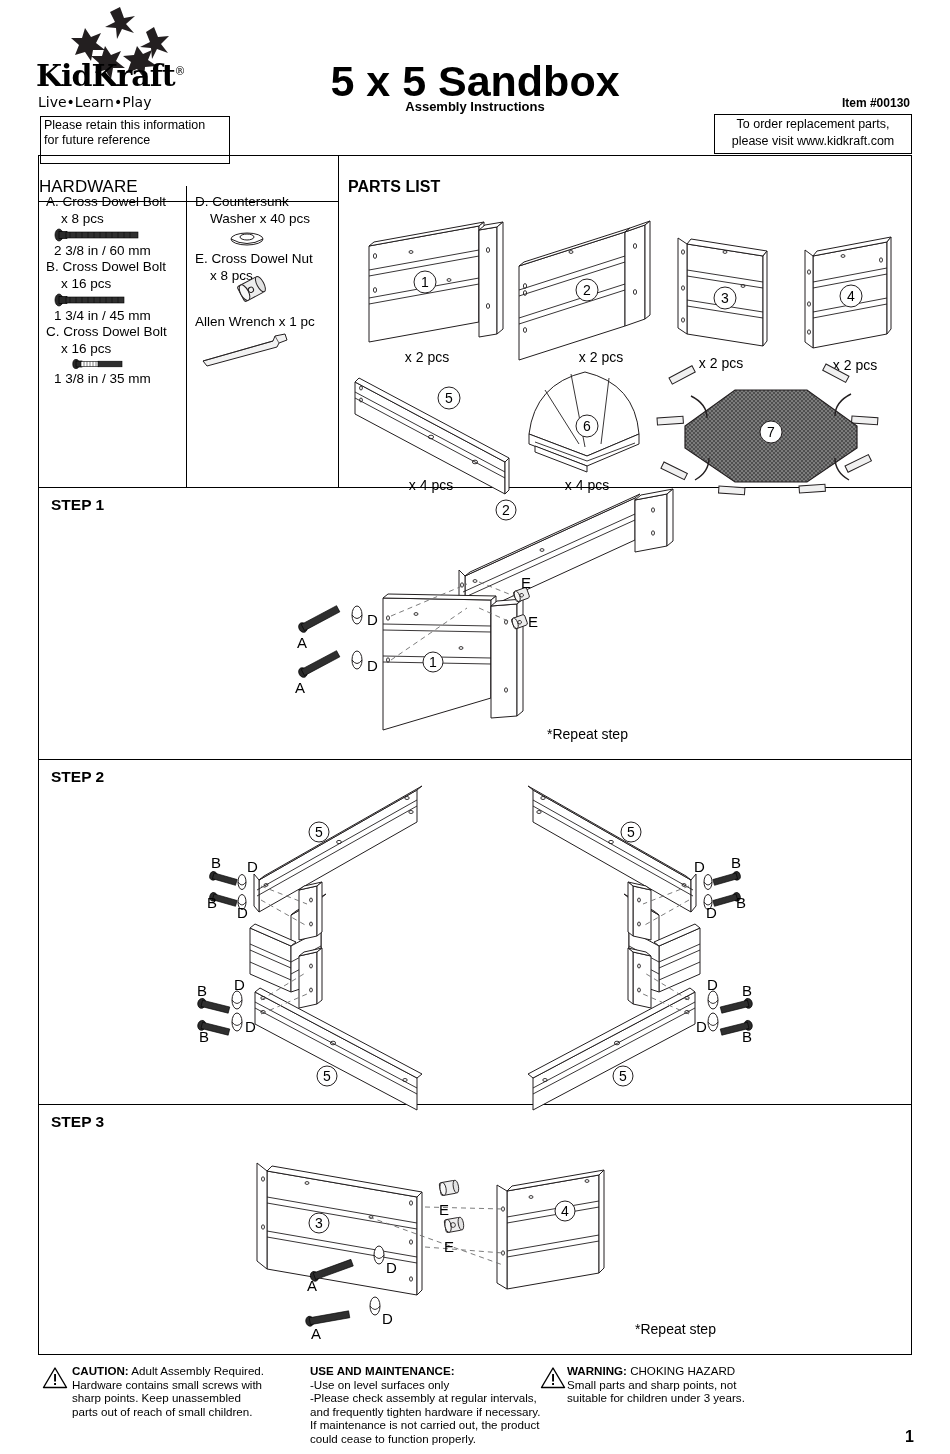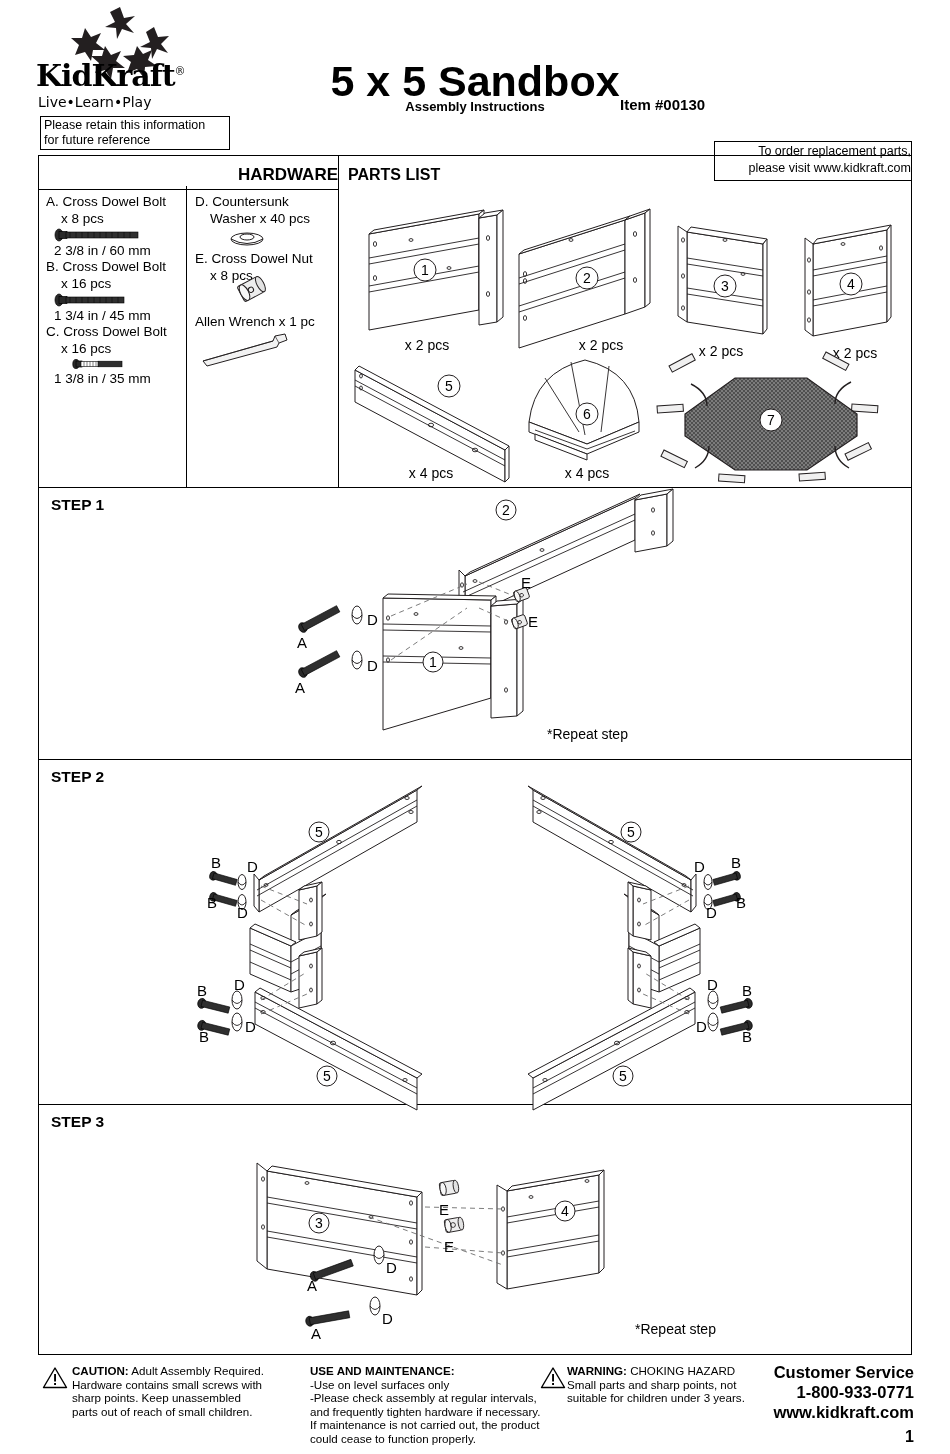--- a/index.html
+++ b/index.html
@@ -49,7 +49,7 @@
 
   .item-no {
     position:absolute; left:620px; top:96px; width:290px;
-    text-align:left; font-size:15px; font-weight:bold;
+    text-align:right; font-size:12px; font-weight:bold;
   }
   .order-box {
     position:absolute; left:714px; top:114px; width:198px; height:40px;

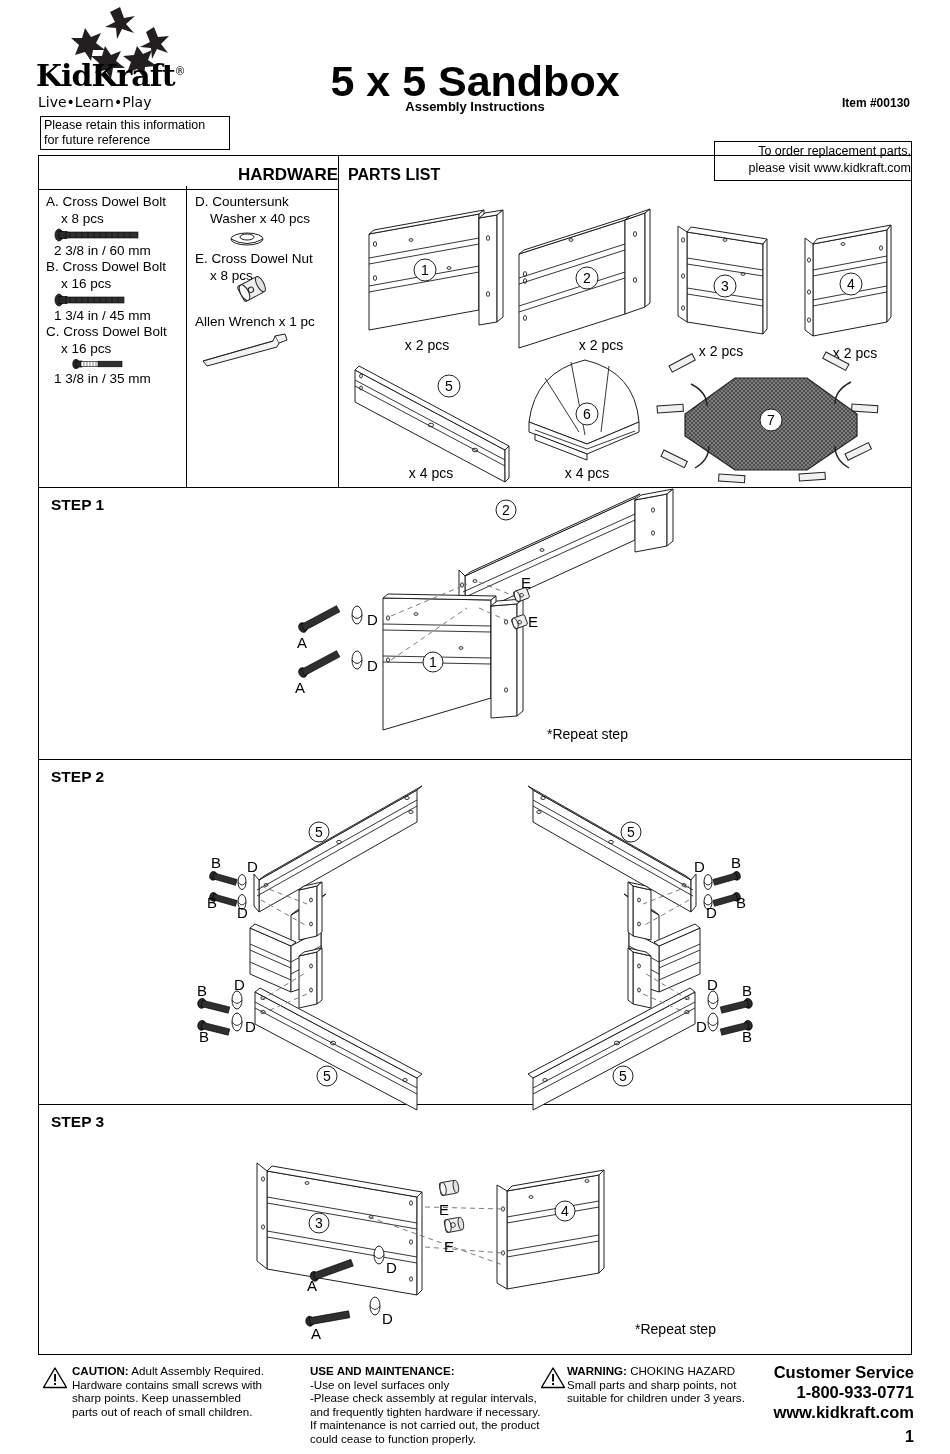--- a/index.html
+++ b/index.html
@@ -33,7 +33,7 @@
   }
 
   .retain-box {
-    position:absolute; left:40px; top:116px; width:190px; height:34px;
+    position:absolute; left:40px; top:116px; width:190px; height:48px;
     border:1px solid #000; padding:1px 3px;
     font-size:12.5px; line-height:15px;
   }

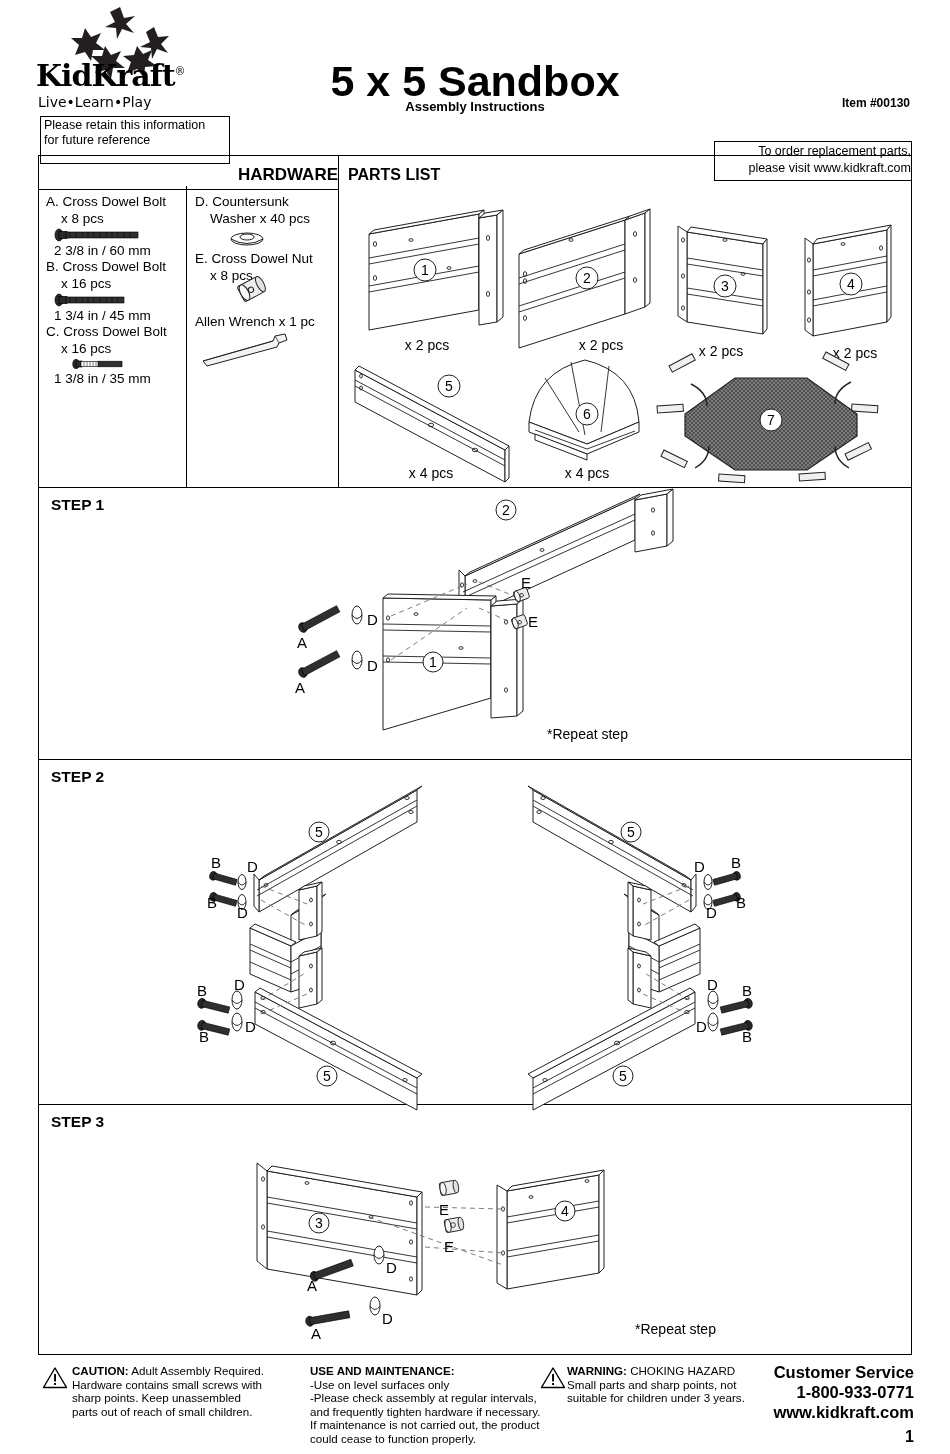--- a/index.html
+++ b/index.html
@@ -53,8 +53,8 @@
   }
   .order-box {
     position:absolute; left:714px; top:114px; width:198px; height:40px;
-    border:1px solid #000; text-align:right;
-    font-size:12.5px; line-height:17px; padding-top:1px;margin-top:27px;
+    border:1px solid #000; text-align:center;
+    font-size:12.5px; line-height:17px; padding-top:1px;
   }
 
   

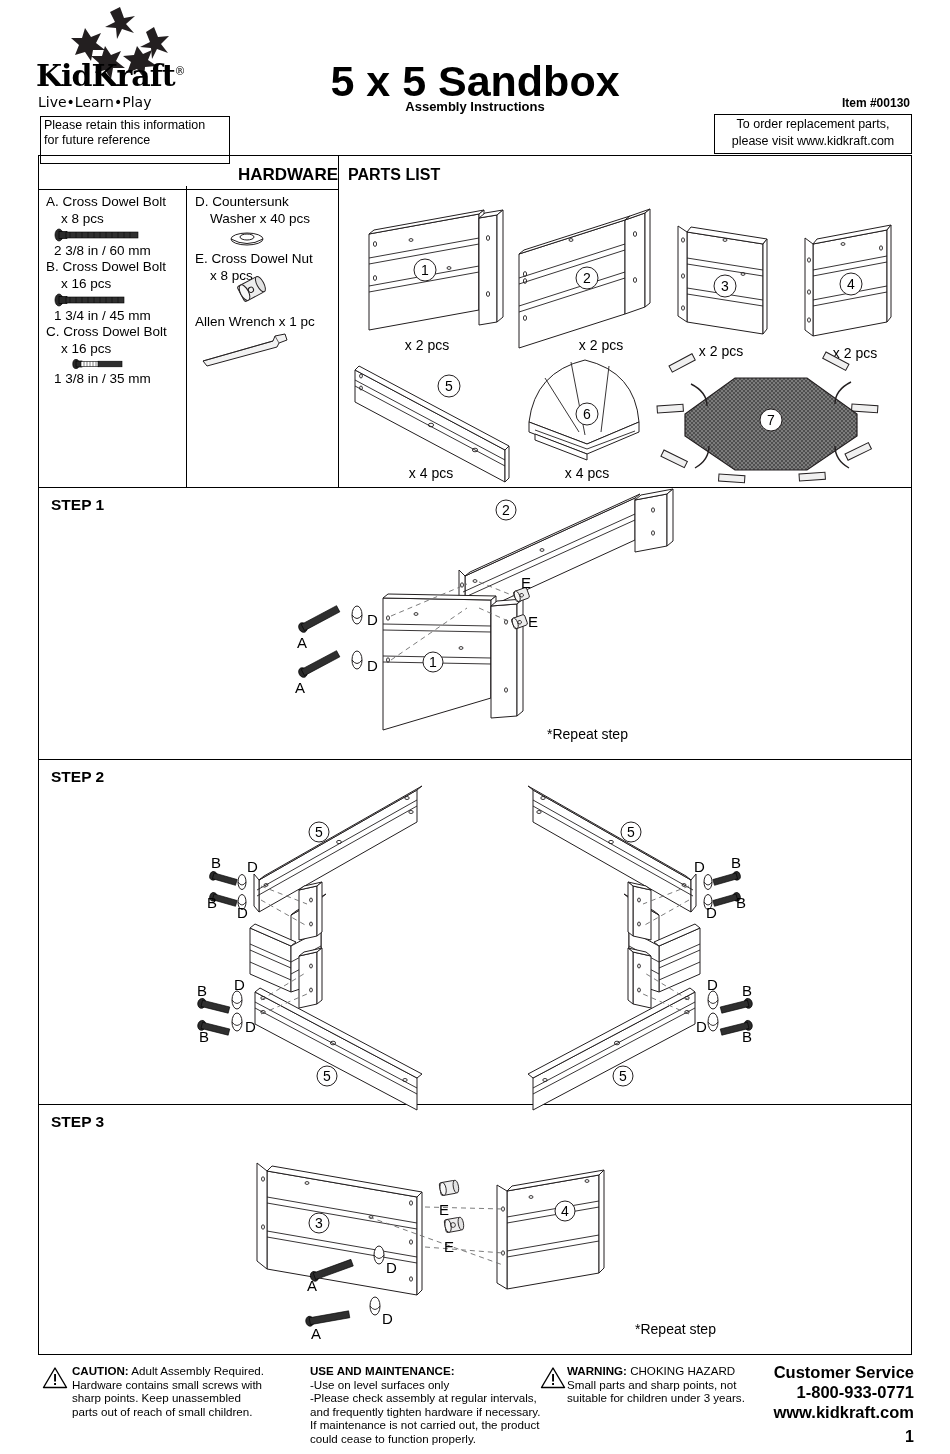--- a/index.html
+++ b/index.html
@@ -64,9 +64,9 @@
   .sec-top { position:absolute; left:0; top:0; width:100%; height:332px; border-bottom:1.5px solid #000; }
   .hw-col { position:absolute; left:0; top:0; width:300px; height:100%; border-right:1.5px solid #000; }
   .hw-title {
-    position:absolute; left:0; top:4px; width:100%; height:30px;
+    position:absolute; left:0; top:16px; width:100%; height:30px;
     border-bottom:1.5px solid #000;
-    font-size:17px; font-weight:bold; text-align:right; line-height:29px;
+    font-size:17px; font-weight:normal; text-align:left; line-height:29px;
   }
   .hw-body { position:absolute; left:0; top:30px; width:100%; height:302px; }
   .hw-left { position:absolute; left:0; top:0; width:148px; height:100%; border-right:1.5px solid #000; padding:8px 4px 0 7px; }

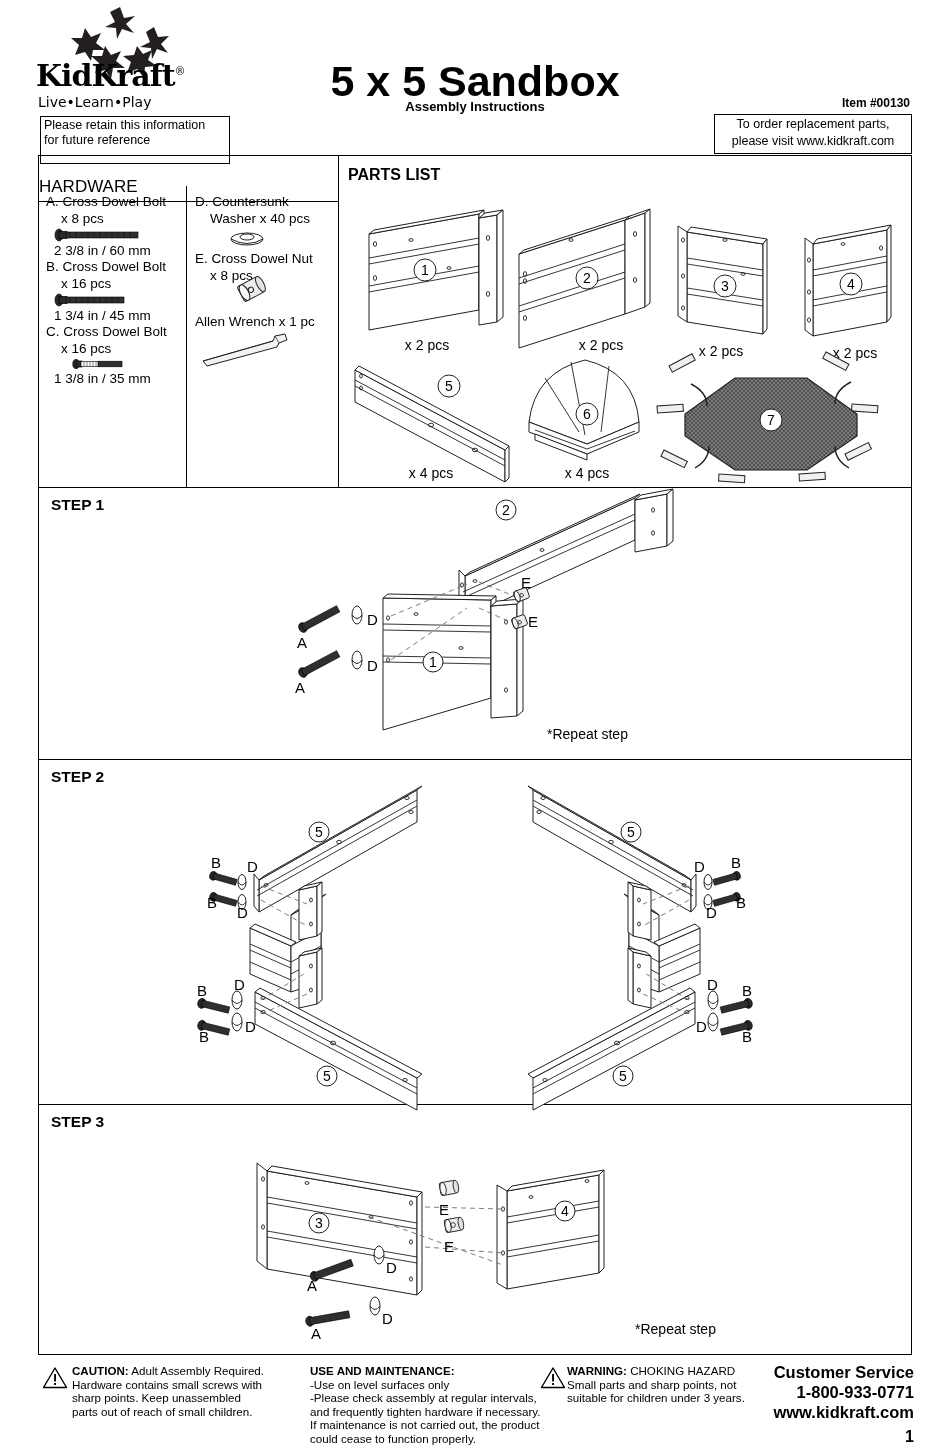--- a/index.html
+++ b/index.html
@@ -75,7 +75,7 @@
   .hw-line.ind { padding-left:15px; }
   .hw-dim { font-size:13.5px; line-height:16px; padding-left:8px; }
 
-  .parts-col { position:absolute; left:300px; top:4px; width:572px; height:100%; }
+  .parts-col { position:absolute; left:300px; top:16px; width:572px; height:100%; }
   .parts-title { position:absolute; left:9px; top:6px; font-size:16px; font-weight:bold; }
 
   

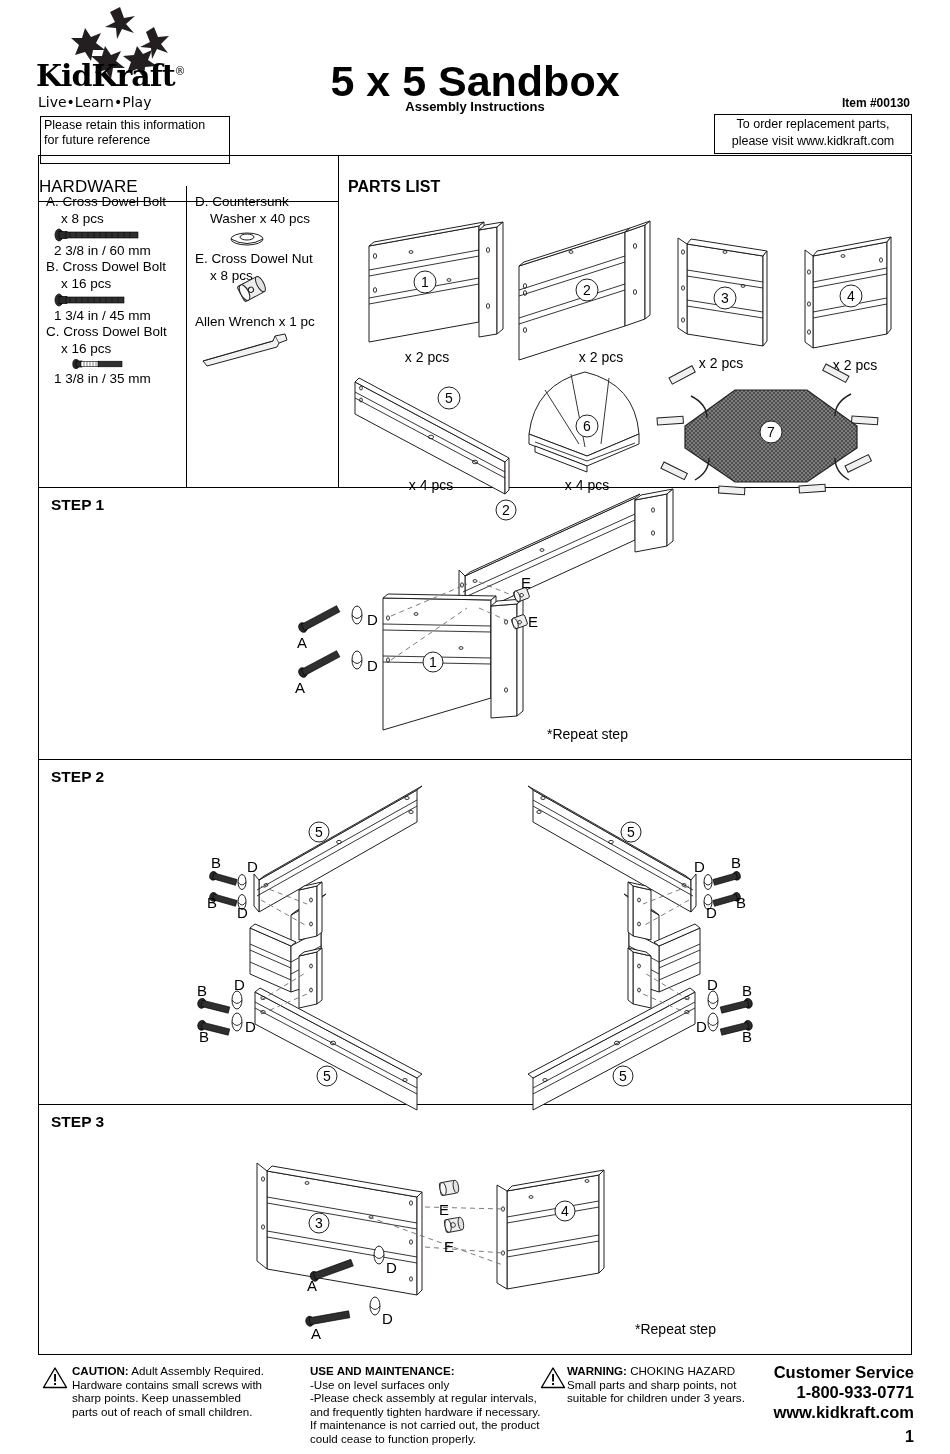--- a/index.html
+++ b/index.html
@@ -859,11 +859,6 @@
       <div>suitable for children under 3 years.</div>
     </div>
 
-    <div class="cs">
-      <div class="cs-line">Customer Service</div>
-      <div class="cs-line">1-800-933-0771</div>
-      <div class="cs-line">www.kidkraft.com</div>
-    </div>
     <div class="pagenum">1</div>
   </div>
 </div>

